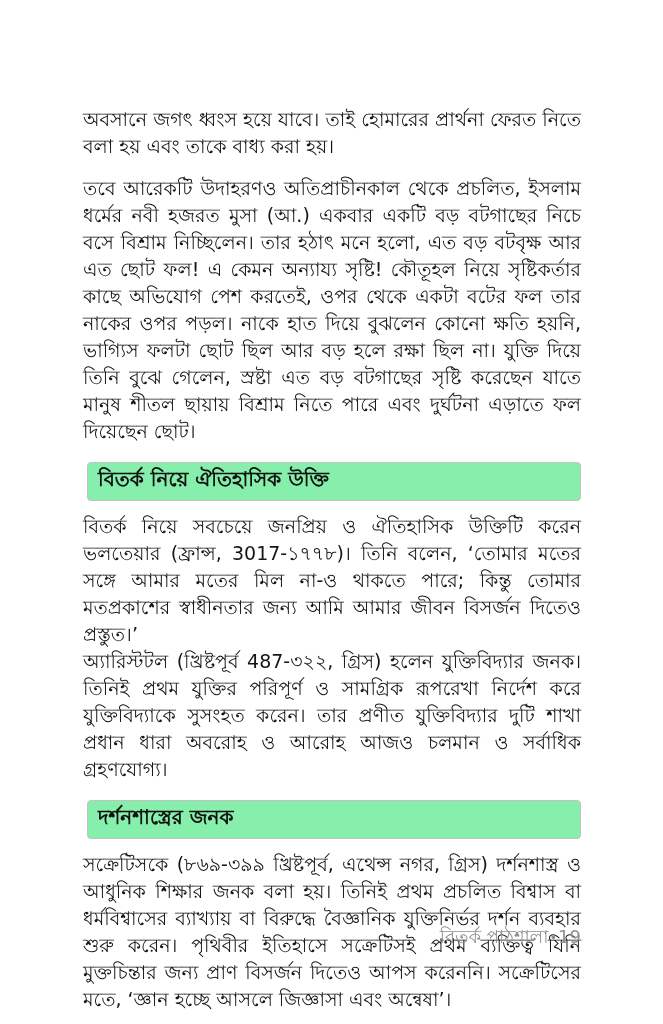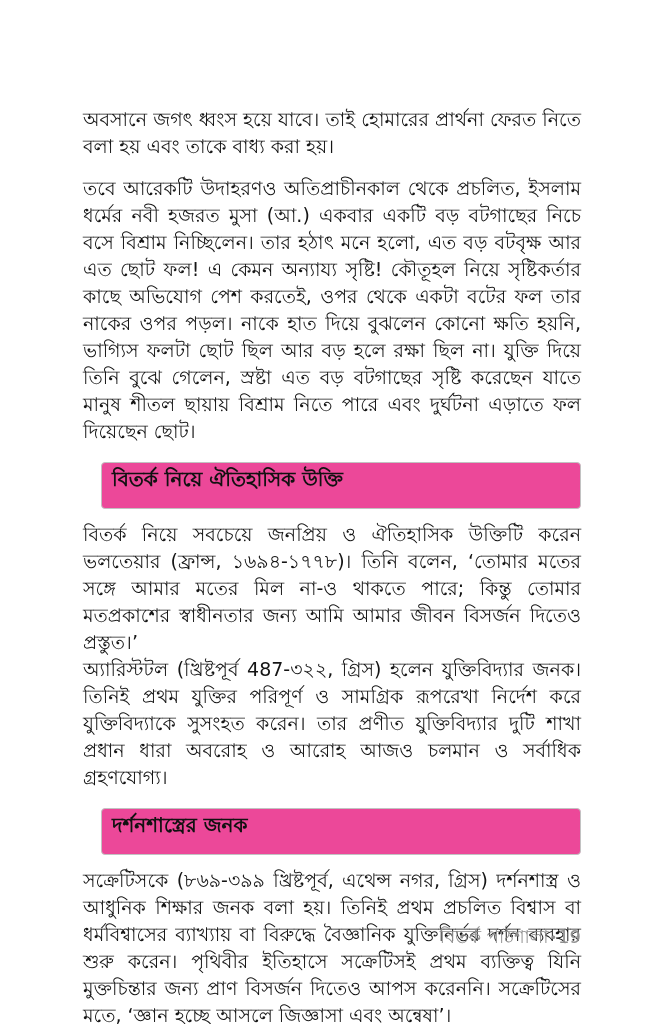--- a/index.html
+++ b/index.html
@@ -35,15 +35,15 @@
 
   .section-heading {
     display: block;
-    background: #ec4899;
+    background: #86efac;
     border: 1px solid #c2c2c2;
     border-radius: 4px;
-    padding: 4px 10px 16px 10px;
+    padding: 4px 10px 8px 10px;
     font-size: 20px;
     font-weight: 700;
     line-height: 25px;
     color: #111111;
-    margin: 17px 0 12px 18px;
+    margin: 17px 0 12px 4px;
   }
 
   .section .body-text {

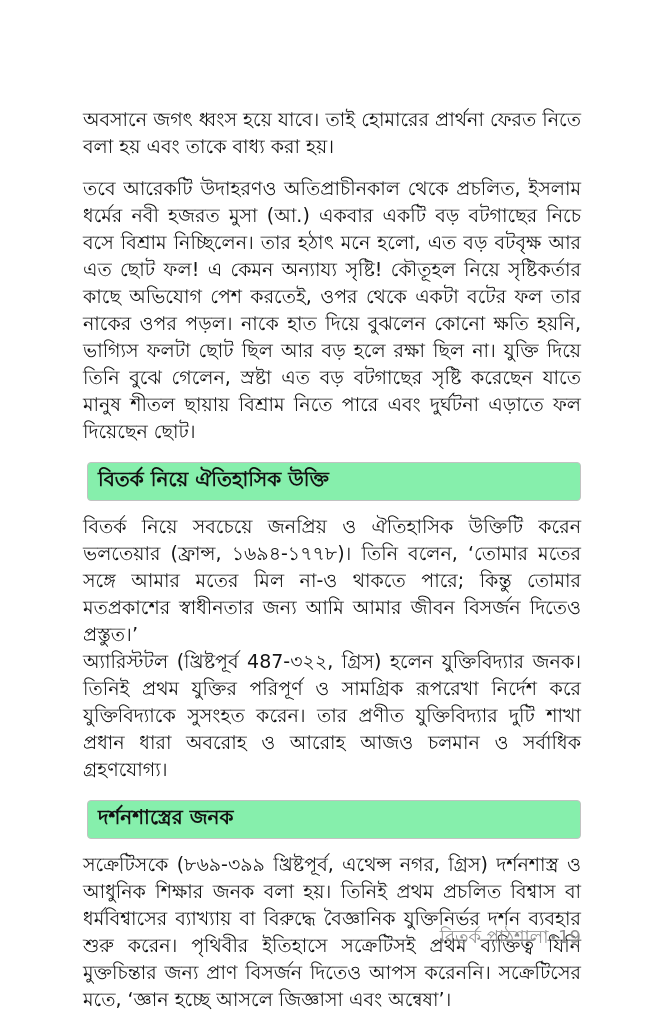--- a/index.html
+++ b/index.html
@@ -82,7 +82,7 @@
 
     <div class="section">
       <div class="section-heading">বিতর্ক নিয়ে ঐতিহাসিক উক্তি</div>
-      <p class="body-text">বিতর্ক নিয়ে সবচেয়ে জনপ্রিয় ও ঐতিহাসিক উক্তিটি করেন ভলতেয়ার (ফ্রান্স, ১৬৯৪-১৭৭৮)। তিনি বলেন, ‘তোমার মতের সঙ্গে আমার মতের মিল না-ও থাকতে পারে; কিন্তু তোমার মতপ্রকাশের স্বাধীনতার জন্য আমি আমার জীবন বিসর্জন দিতেও প্রস্তুত।’</p>
+      <p class="body-text">বিতর্ক নিয়ে সবচেয়ে জনপ্রিয় ও ঐতিহাসিক উক্তিটি করেন ভলতেয়ার (ফ্রান্স, 3017-১৭৭৮)। তিনি বলেন, ‘তোমার মতের সঙ্গে আমার মতের মিল না-ও থাকতে পারে; কিন্তু তোমার মতপ্রকাশের স্বাধীনতার জন্য আমি আমার জীবন বিসর্জন দিতেও প্রস্তুত।’</p>
     </div>
 
     <div class="section">

